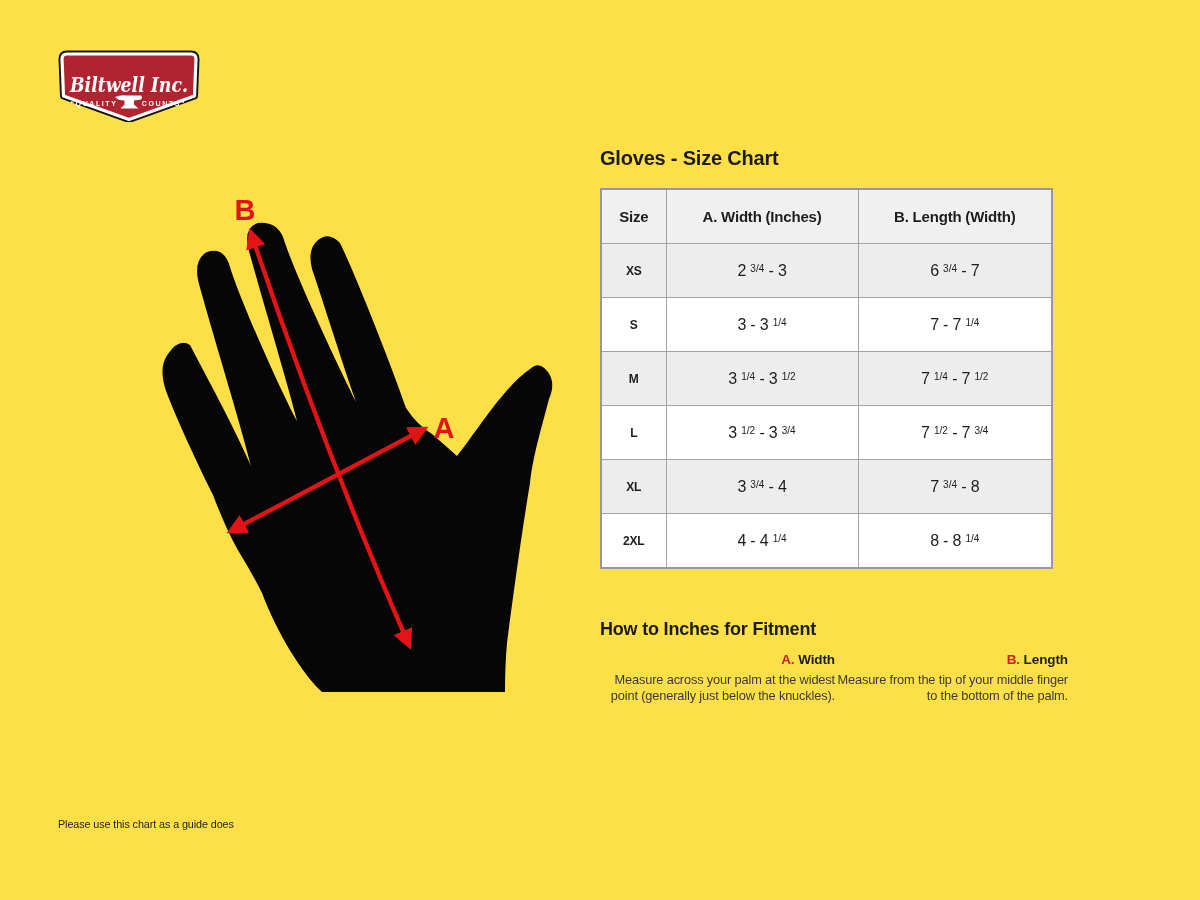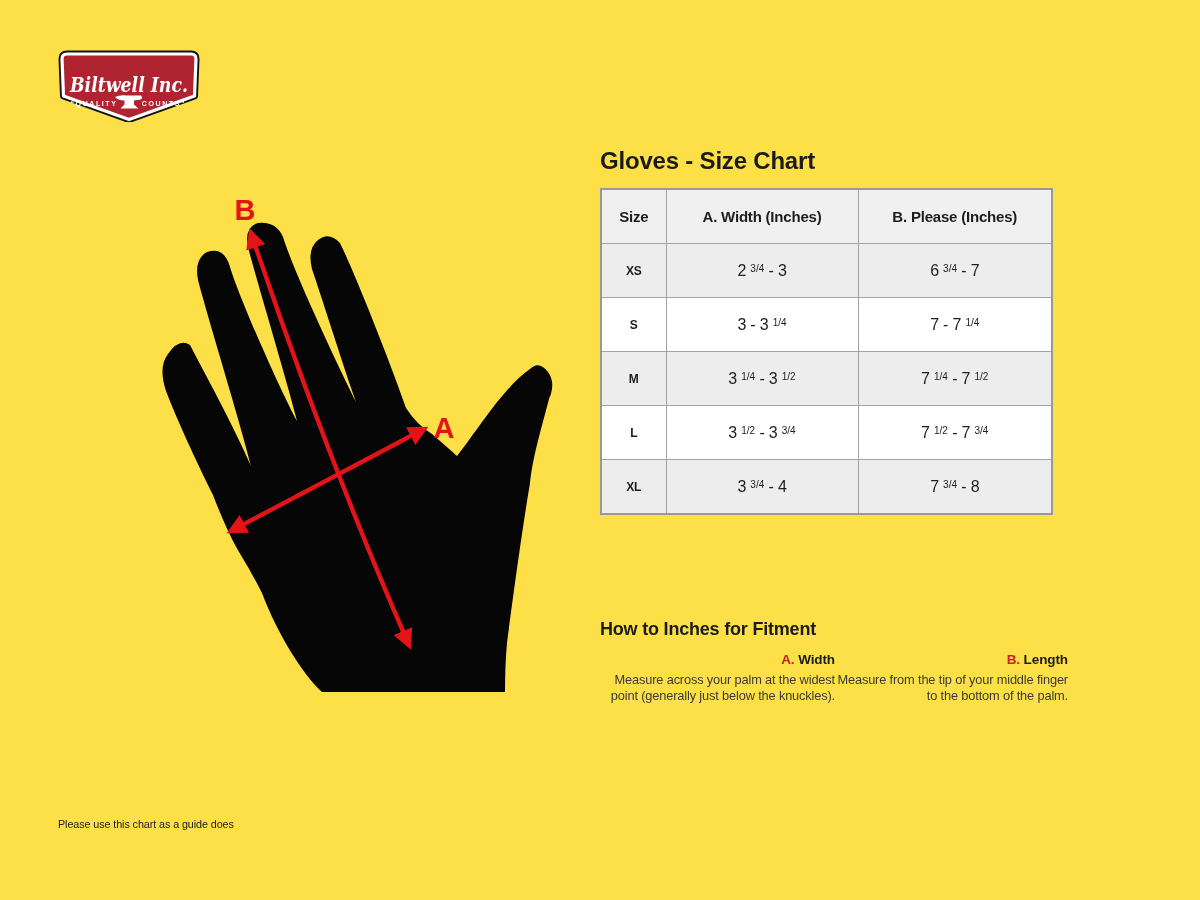--- a/index.html
+++ b/index.html
@@ -13,7 +13,7 @@
   #hand{position:absolute;left:145px;top:185px;width:430px;height:510px;}
 
   
-  .chart-title{position:absolute;left:600px;top:147px;font-size:24px;font-weight:bold;
+  .chart-title{position:absolute;left:600px;top:147px;font-size:20px;font-weight:bold;
                color:#1b1b1b;letter-spacing:-0.2px;}
   #size-table{position:absolute;left:600px;top:188px;width:451px;border-collapse:collapse;
               table-layout:fixed;border:2px solid #989898;padding-left:48px;}

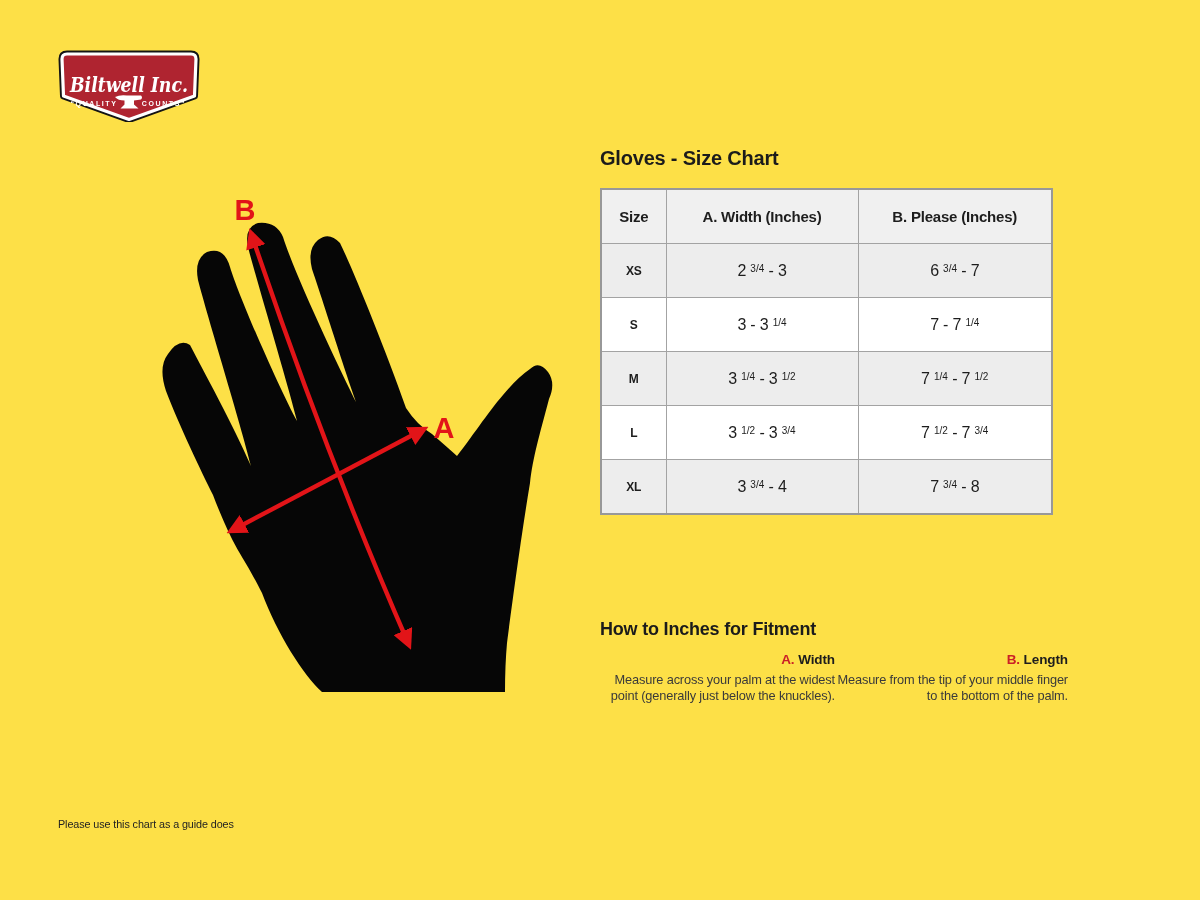--- a/index.html
+++ b/index.html
@@ -108,7 +108,7 @@
       <tr>
         <th>Size</th>
         <th>A. Width (Inches)</th>
-        <th>B. Please (Inches)</th>
+        <th>B. Length (Width)</th>
       </tr>
     </thead>
     <tbody>

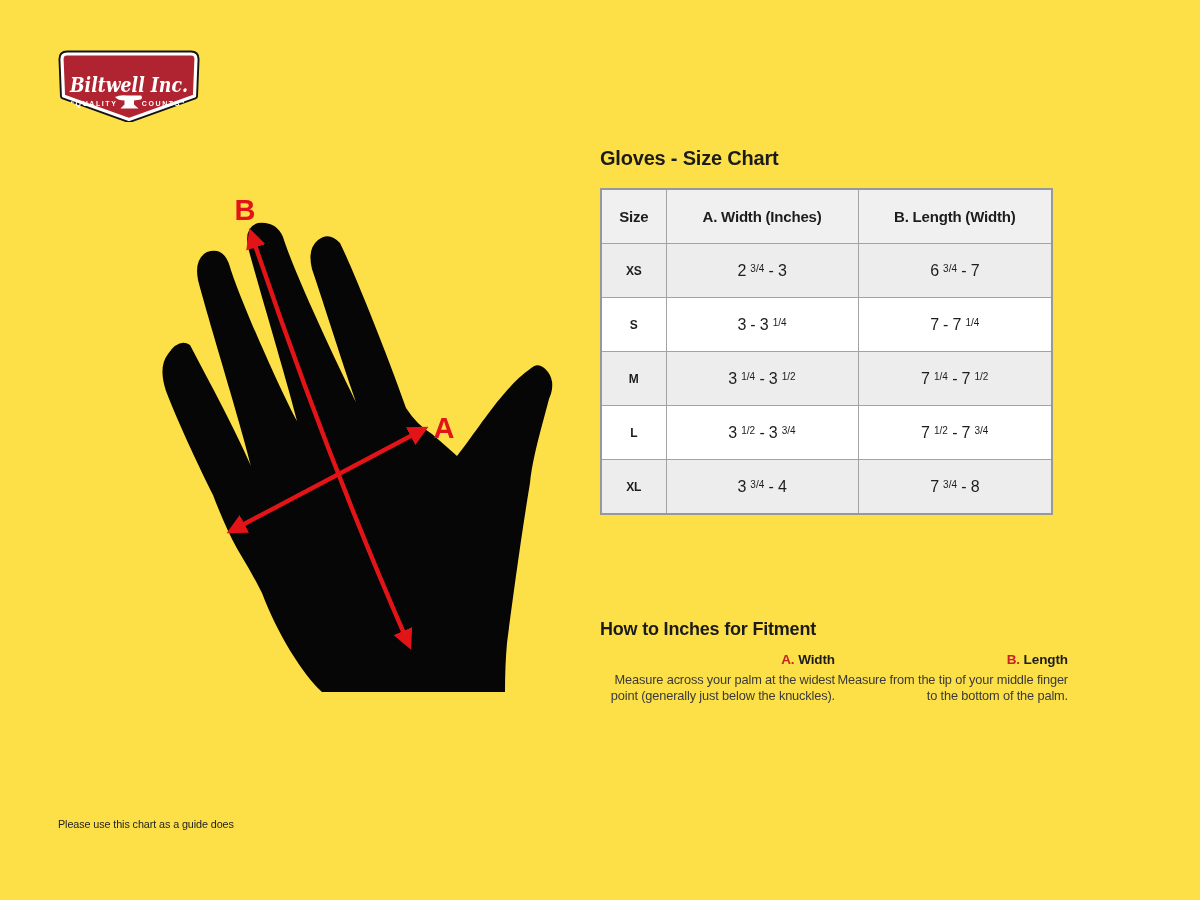--- a/index.html
+++ b/index.html
@@ -137,6 +137,11 @@
           <td>3 <span class="frac">3/4</span> - 4</td>
           <td>7 <span class="frac">3/4</span> - 8</td>
         </tr>
+        <tr>
+          <td class="size-cell">2XL</td>
+          <td>4 - 4 <span class="frac">1/4</span></td>
+          <td>8 - 8 <span class="frac">1/4</span></td>
+        </tr>
       </tbody>
   </table>
 

